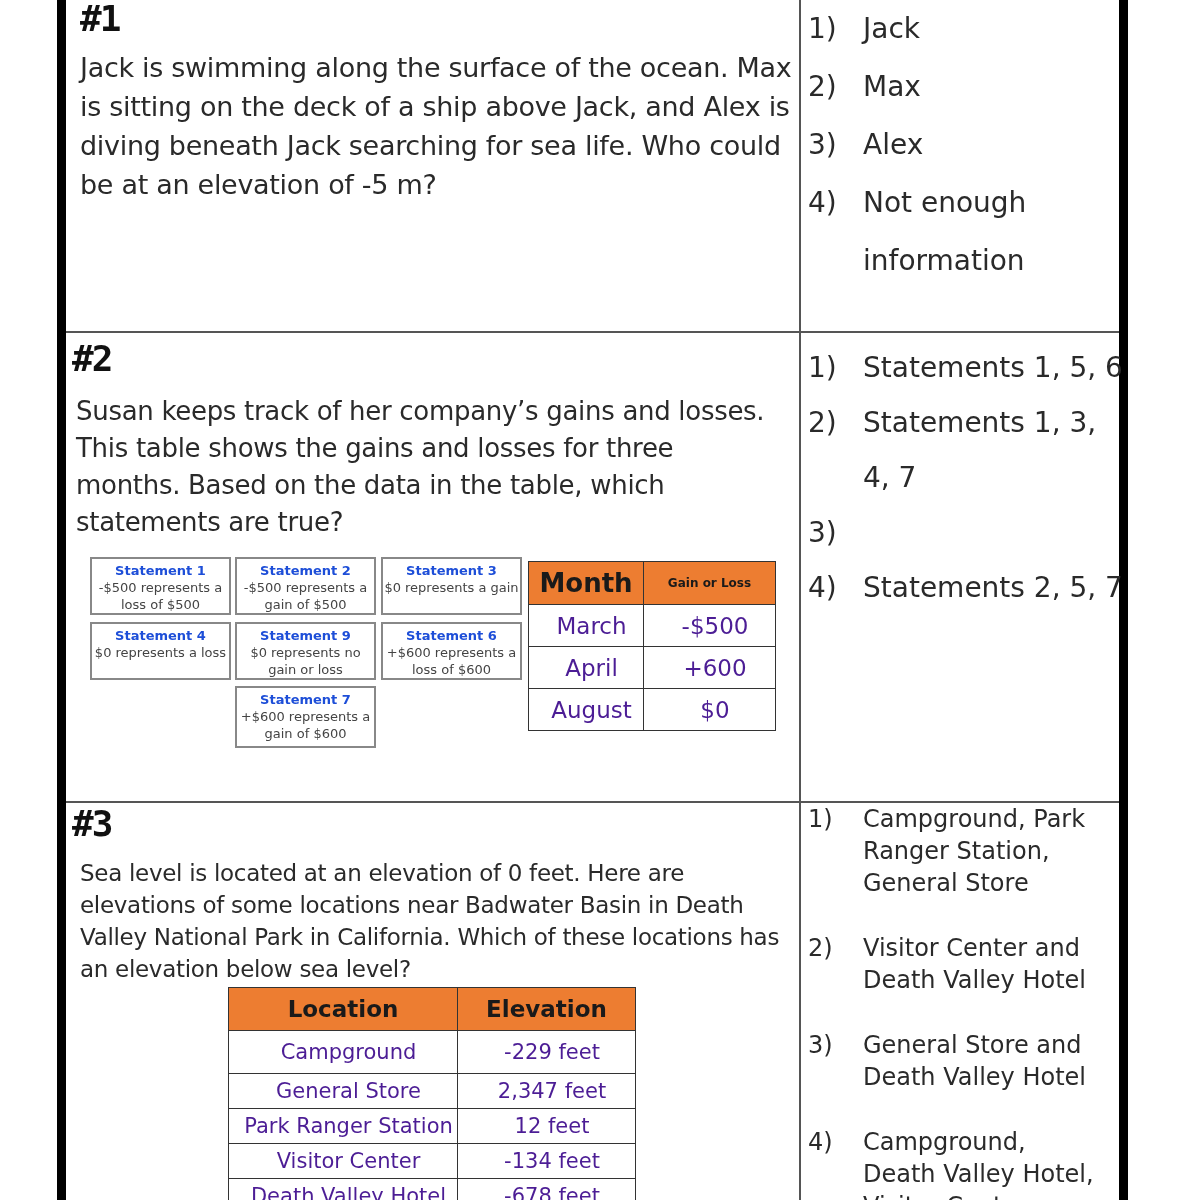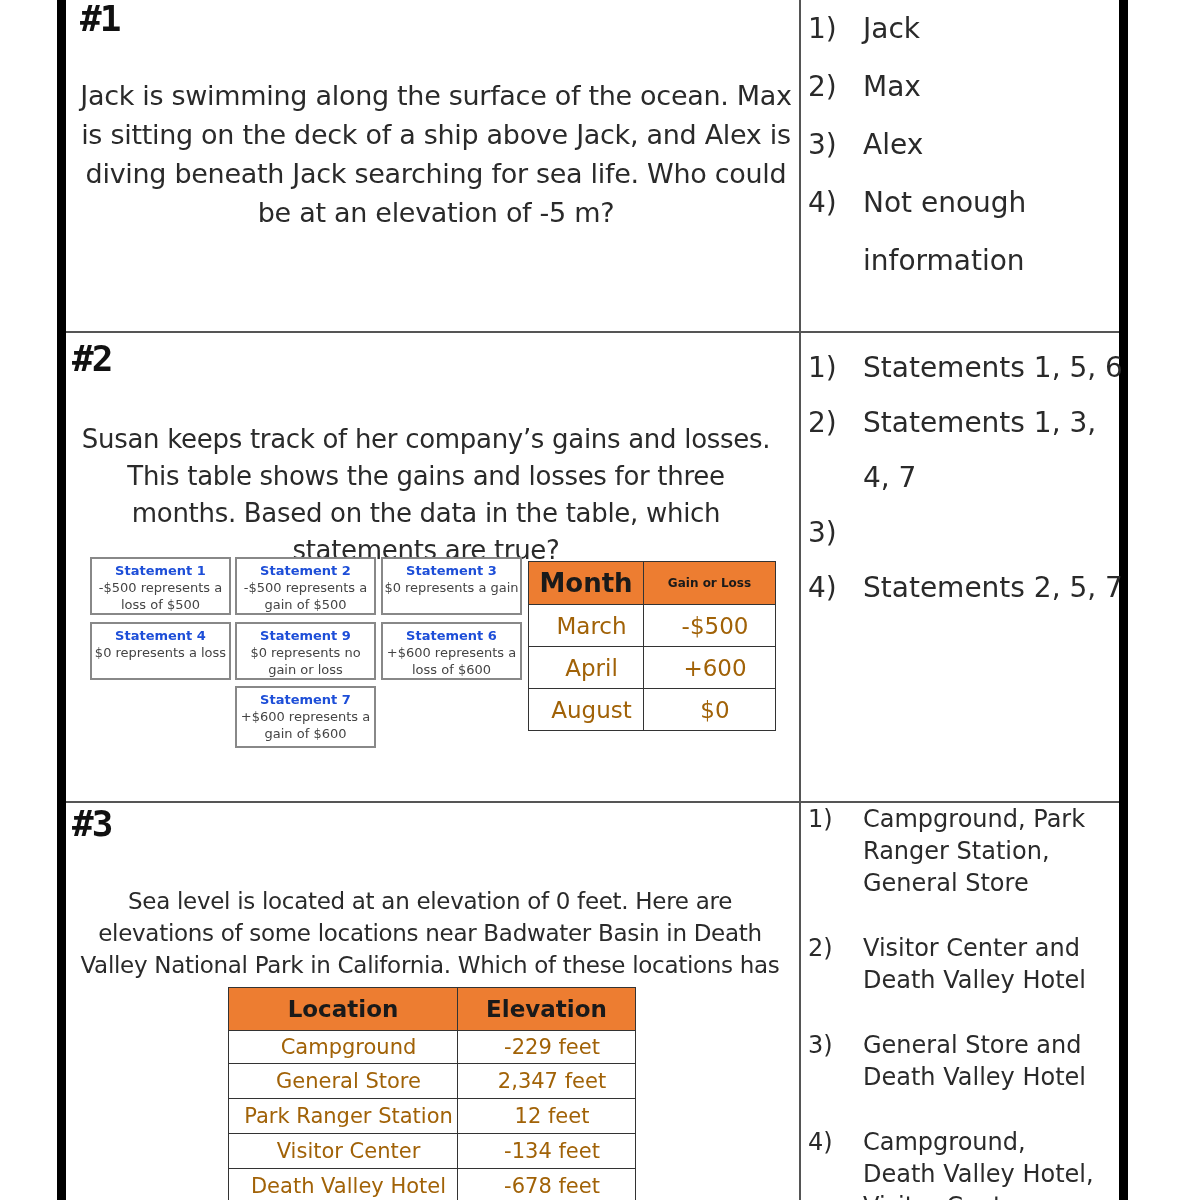--- a/index.html
+++ b/index.html
@@ -8,7 +8,7 @@
     .vdiv { position: absolute; left: 733px; top: 0; width: 2px; height: 1200px; background: #555; }
     .hdiv { position: absolute; left: 0; width: 1053px; height: 2px; background: #555; }
     .qnum { position: absolute; left: 14px; font-family: "DejaVu Sans Mono", monospace; font-weight: bold; font-size: 36px; color: #111; letter-spacing: -2px; }
-    .qtext { position: absolute; text-align: center; font-size: 27px; line-height: 39px; color: #2a2a2a; letter-spacing: -0.3px; margin-top: 28px; }
+    .qtext { position: absolute; text-align: left; font-size: 27px; line-height: 39px; color: #2a2a2a; letter-spacing: -0.3px; }
     .opts { position: absolute; left: 742px; width: 320px; }
     .opt { display: flex; font-size: 28px; color: #2a2a2a; }
     .opt .n { width: 55px; flex: none; }

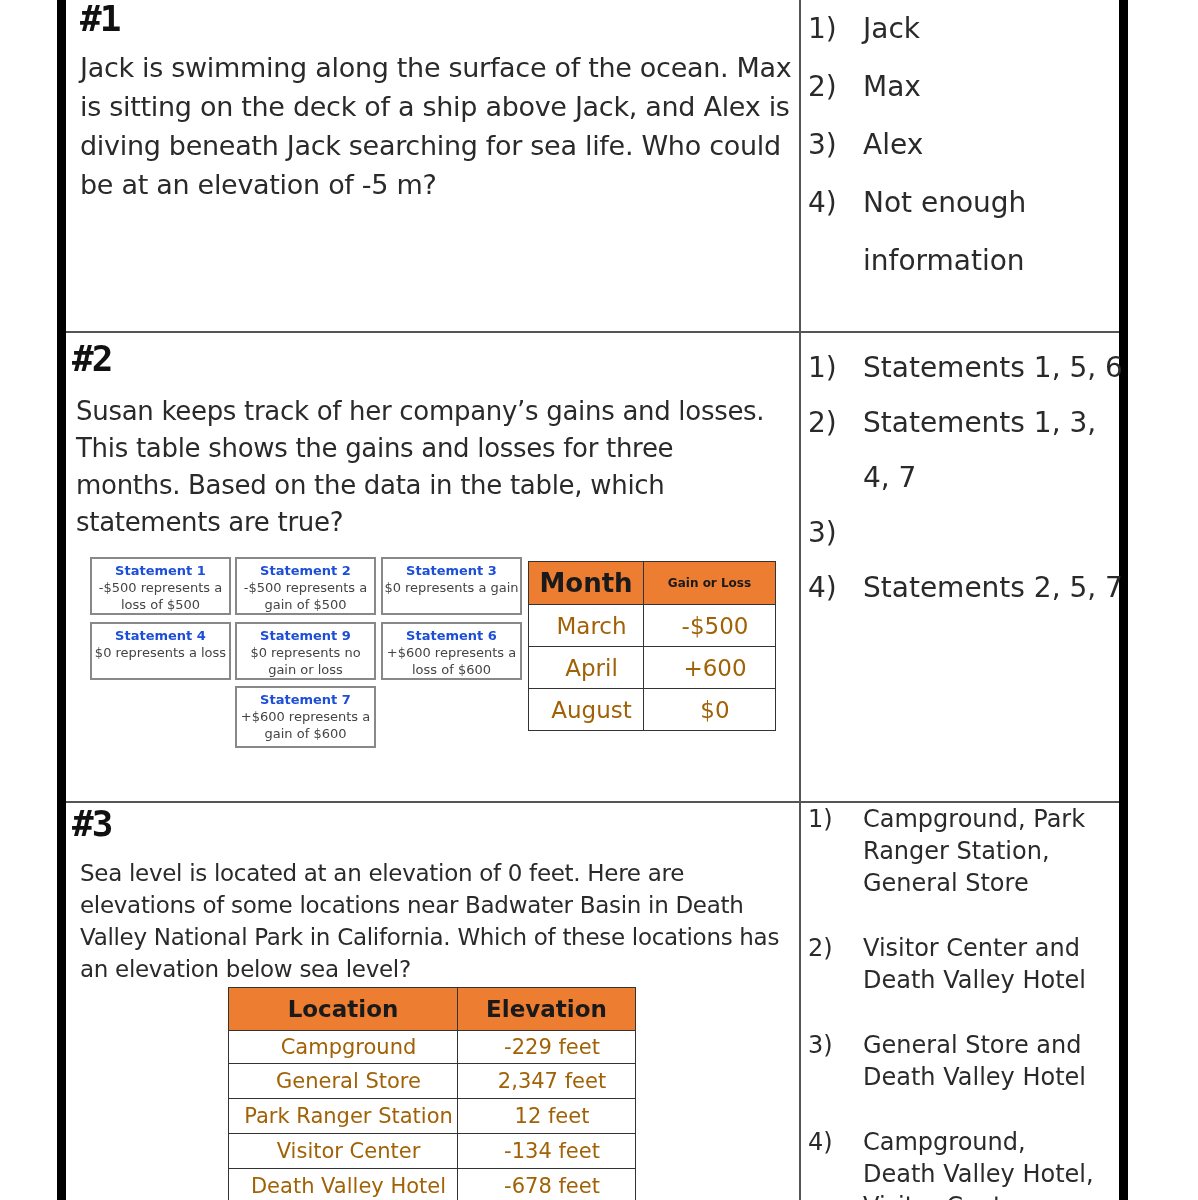--- a/index.html
+++ b/index.html
@@ -18,7 +18,7 @@
     .stmt b { display: block; color: #1d4ed8; }
     table.data { position: absolute; border-collapse: collapse; }
     table.data th { background: #ED7D31; color: #1a1a1a; font-weight: bold; border: 1.5px solid #333; }
-    table.data td { border: 1.5px solid #333; text-align: center; color: #a16207; padding-left: 12px; }
+    table.data td { border: 1.5px solid #333; text-align: center; color: #4c1d95; padding-left: 12px; }
   </style>
 </head>
 <body>

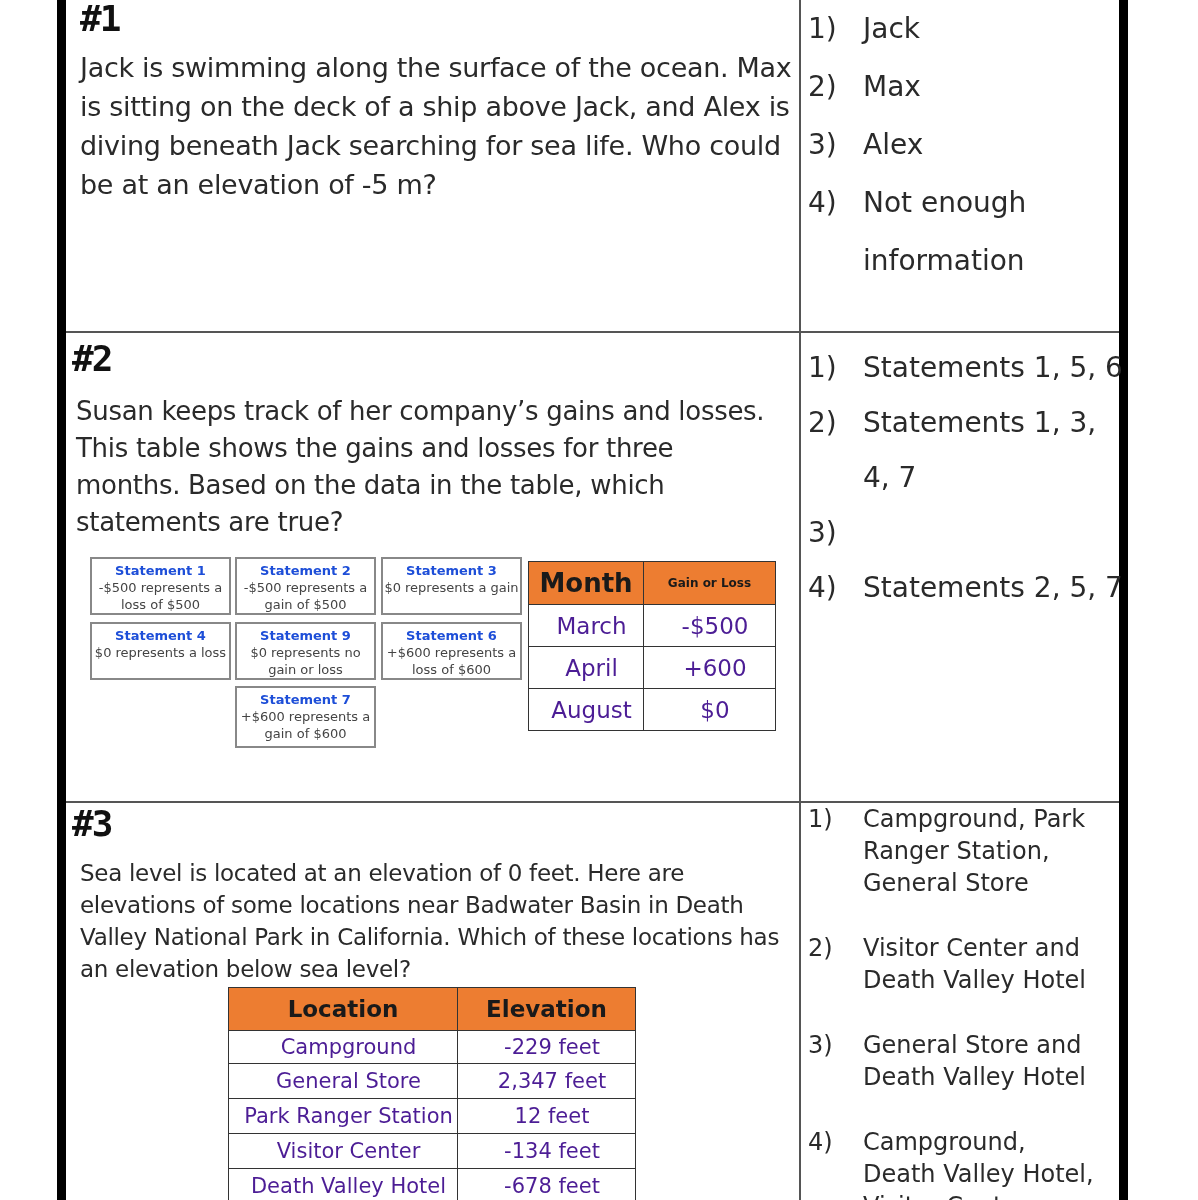--- a/index.html
+++ b/index.html
@@ -119,7 +119,7 @@
         </tr>
       </thead>
       <tbody style="font-size:21px">
-        <tr style="height:33px">
+        <tr style="height:43px">
             <td>Campground</td>
             <td>-229 feet</td>
           </tr>

